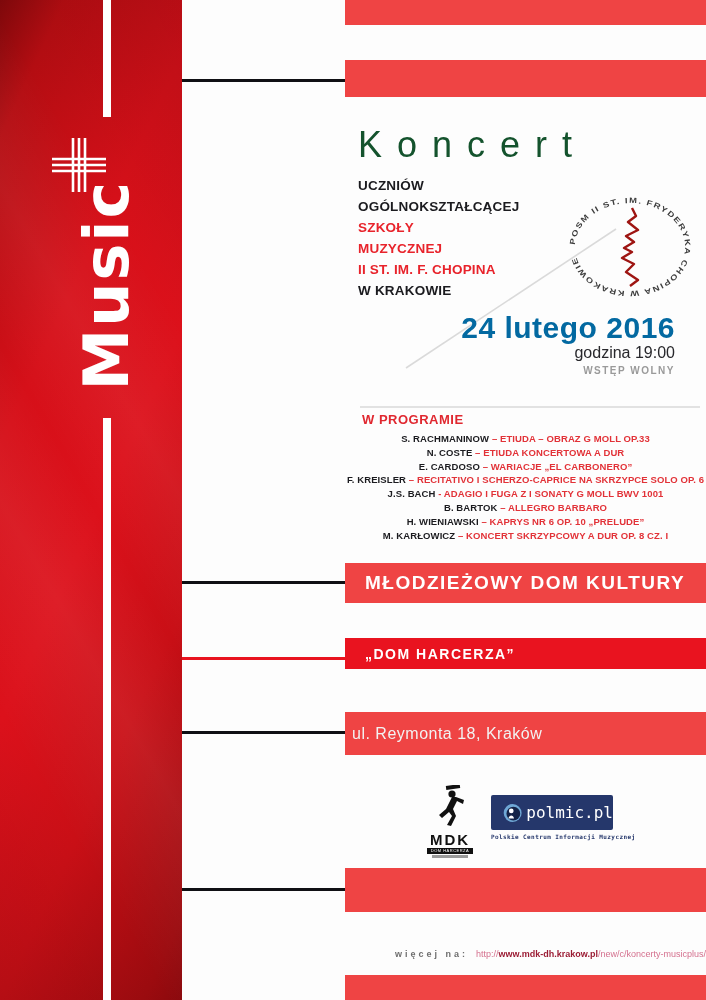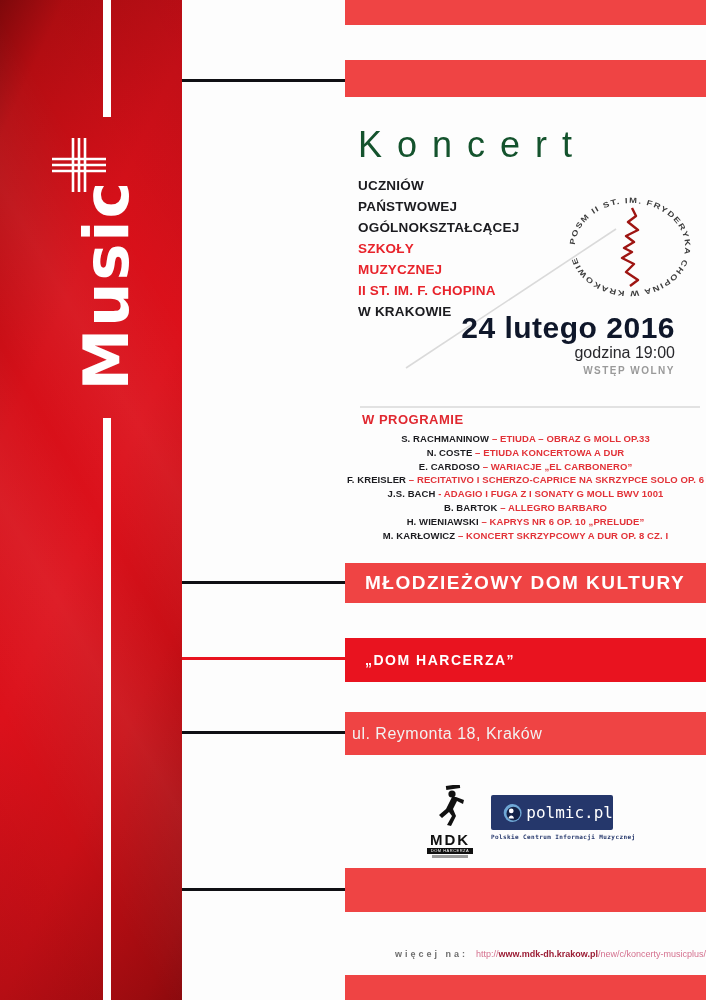--- a/index.html
+++ b/index.html
@@ -145,7 +145,6 @@
 
   <div class="school">
     <div>UCZNIÓW</div>
-    <div>PAŃSTWOWEJ</div>
     <div>OGÓLNOKSZTAŁCĄCEJ</div>
     <div class="red">SZKOŁY</div>
     <div class="red">MUZYCZNEJ</div>

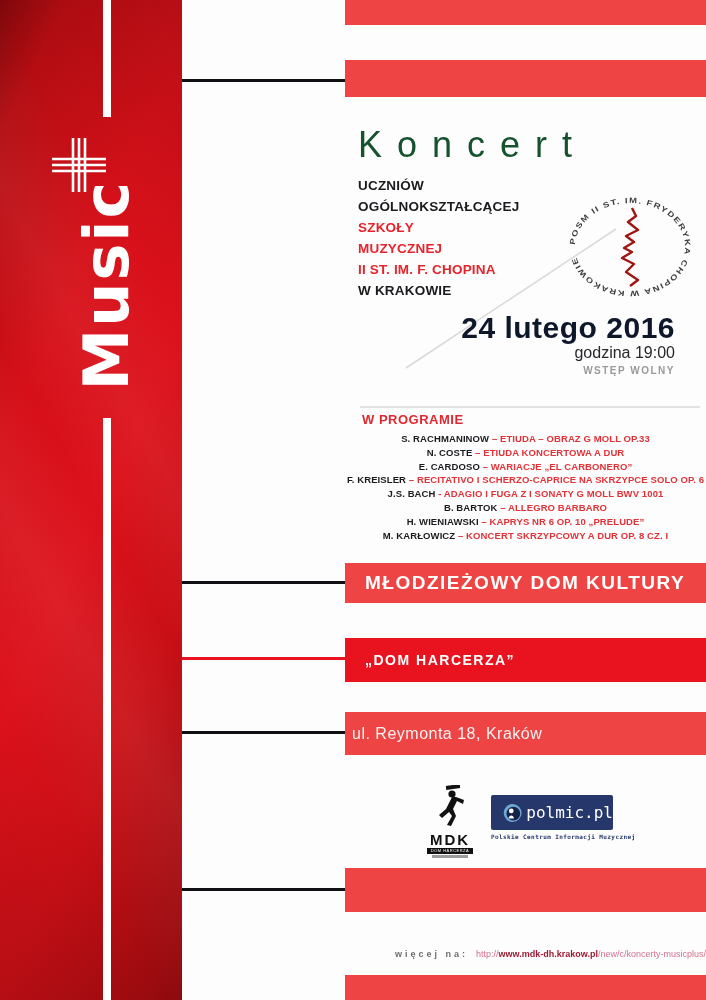--- a/index.html
+++ b/index.html
@@ -70,7 +70,7 @@
   
   .date-line {
     position:absolute; right:31px; top:311px;
-    font-size:30px; font-weight:bold; color:#0f172a; letter-spacing:0.5px;
+    font-size:30px; font-weight:bold; color:#0369a1; letter-spacing:0.5px;
   }
   .time-line {
     position:absolute; right:31px; top:344px;

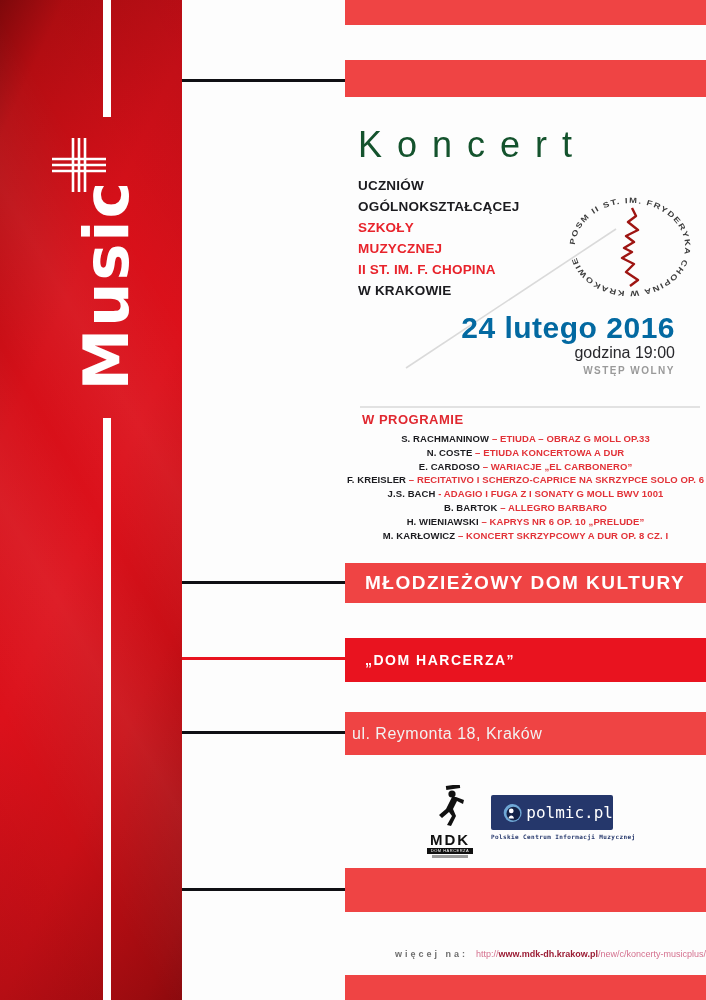--- a/index.html
+++ b/index.html
@@ -37,7 +37,7 @@
   .bar-top-1 { top:0; height:25px; }
   .bar-top-2 { top:60px; height:37px; }
   .bar-venue { top:563px; height:40px; display:flex; align-items:center; padding-left:20px; }
-  .bar-red   { top:638px; height:44px; background:#e9131f; display:flex; align-items:center; padding-left:20px; }
+  .bar-red   { top:638px; height:31px; background:#e9131f; display:flex; align-items:center; padding-left:20px; }
   .bar-addr  { top:712px; height:43px; display:flex; align-items:center; padding-left:7px; }
   .bar-empty { top:868px; height:44px; }
   .bar-bottom{ top:975px; height:25px; }

